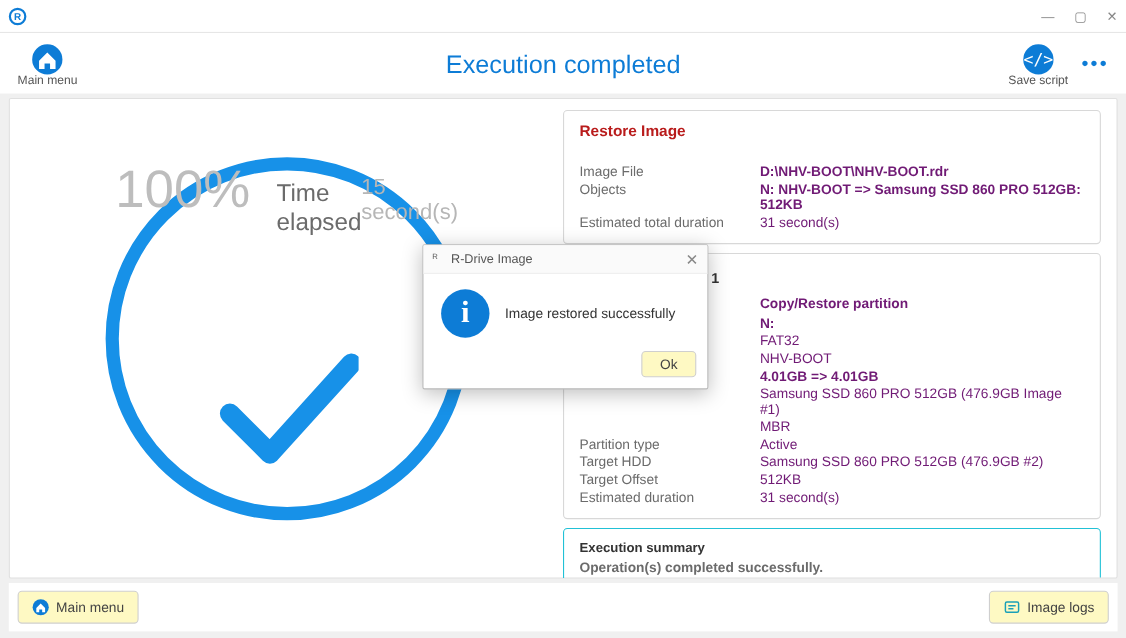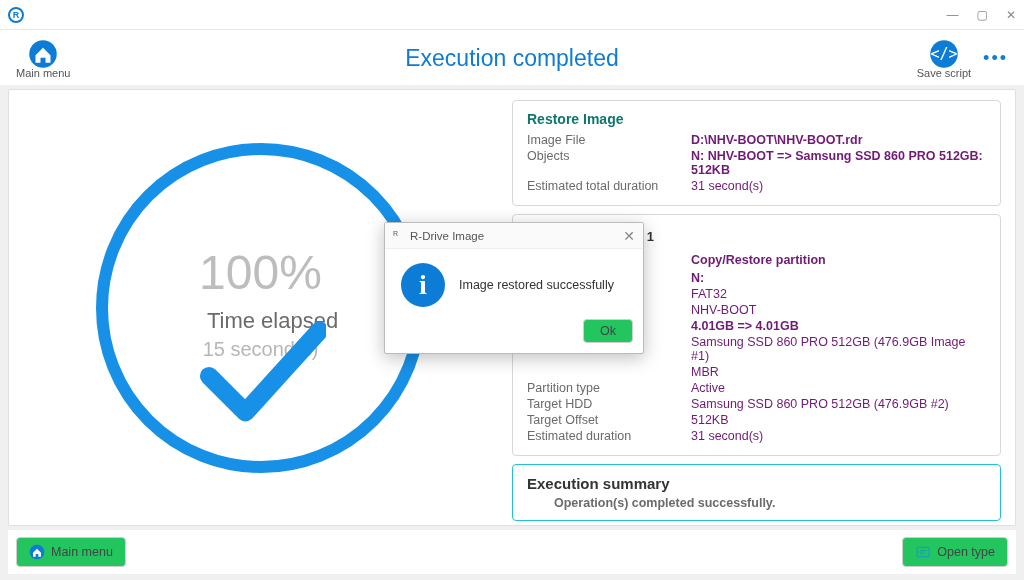--- a/index.html
+++ b/index.html
@@ -67,7 +67,7 @@
     border:1px solid #d8d8d8; border-radius:4px; padding: 10px 14px; margin-bottom: 8px;
     font-size: 12.5px; color:#595959;
   }
-  .panel h3 { font-size: 14px; color:#0f766e; font-weight:600; margin-bottom:6px;}
+  .panel h3 { font-size: 14px; color:#b91c1c; font-weight:600; margin-bottom:22px;}
   .kv { display:flex; margin: 2px 0; gap: 14px;}
   .kv .k { width: 150px; color:#6b6b6b;}
   .kv .v { flex:1; color:#701a75; }

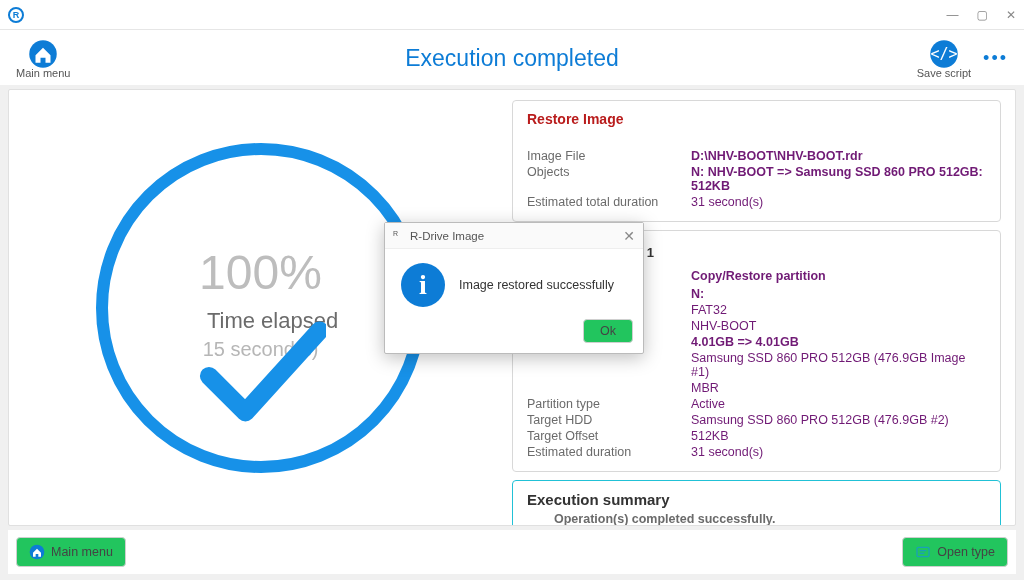--- a/index.html
+++ b/index.html
@@ -51,7 +51,7 @@
   .ring {
     width: 330px; height:330px; border-radius:50%;
     border: 12px solid #1791e8;
-    display:flex; flex-direction:column; align-items:center; justify-content:center;
+    display:flex; flex-direction:row; align-items:flex-start; justify-content:center;
     position:relative;
   }
   .ring .pct { font-size: 48px; color:#bdbdbd; margin-top:-10px;}

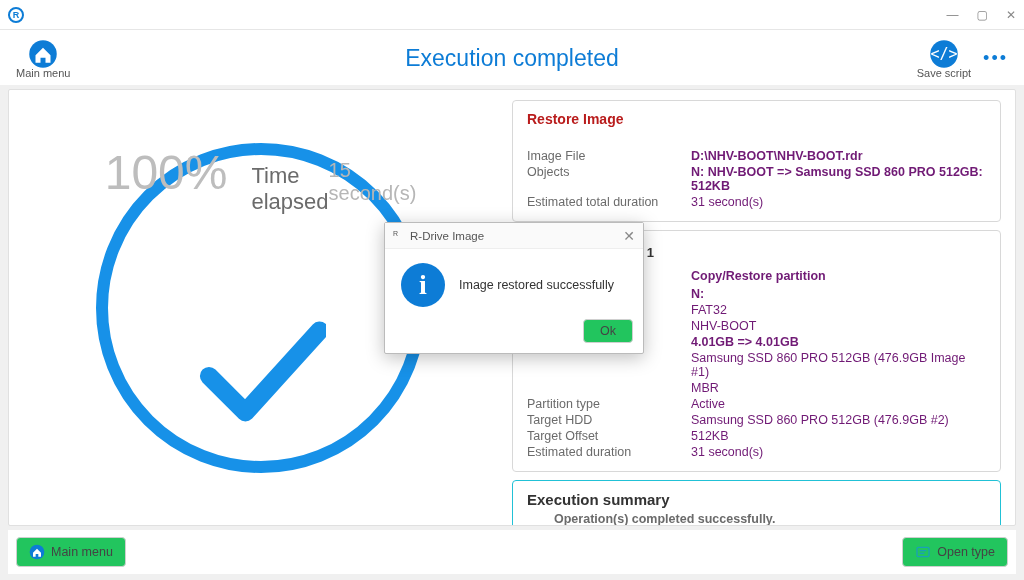--- a/index.html
+++ b/index.html
@@ -85,7 +85,7 @@
     display:flex; align-items:center; padding: 0 8px;
   }
   .btn {
-    border:1px solid #cfcfcf; border-radius:4px; background:#22c55e;
+    border:1px solid #cfcfcf; border-radius:4px; background:#fef9c3;
     padding: 6px 12px; font-size:12.5px; color:#444;
     display:inline-flex; align-items:center; gap:6px; cursor:pointer;
   }

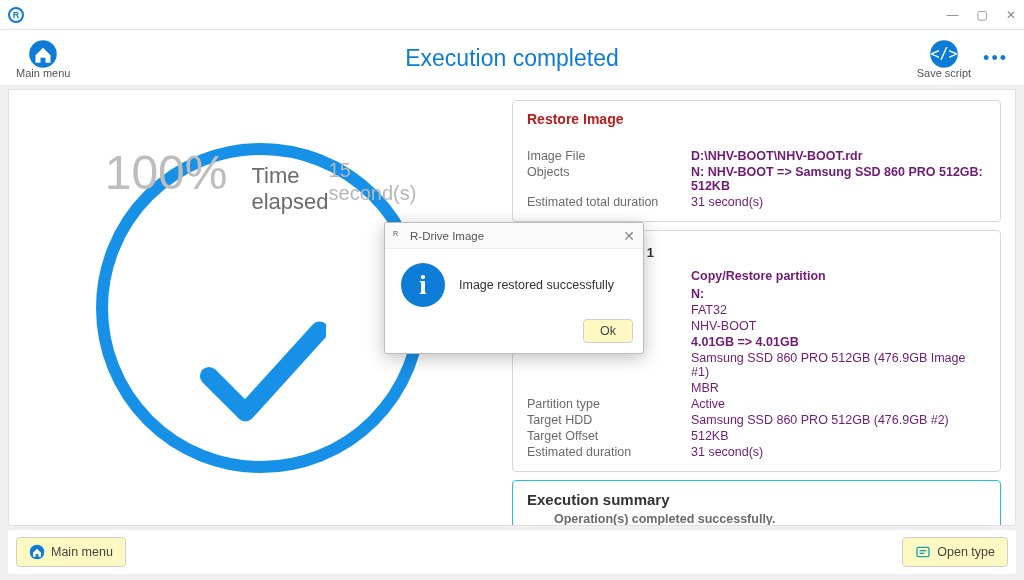--- a/index.html
+++ b/index.html
@@ -78,7 +78,7 @@
   .summary {
     border:1px solid #21c1d6; border-radius:4px; padding:10px 14px;
   }
-  .summary h3 { font-size:15px; color:#333; font-weight:600; margin-bottom:4px;}
+  .summary h3 { font-size:12px; color:#333; font-weight:600; margin-bottom:4px;}
   .summary p { color:#6b6b6b; font-weight:600; font-size:12.5px;margin-left:27px;}
   .footer {
     height: 44px; background:#fff; margin: 4px 8px 6px 8px;

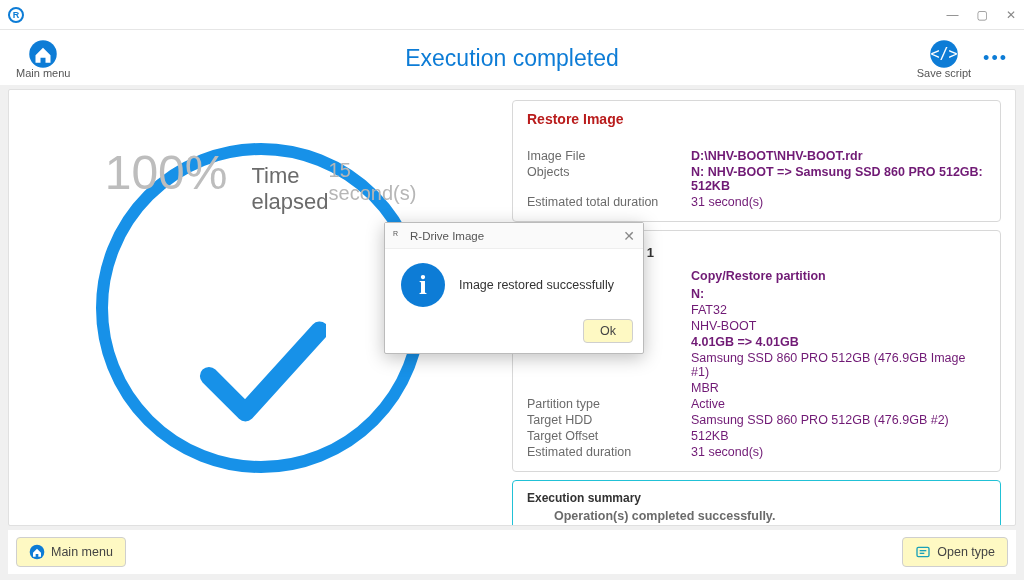--- a/index.html
+++ b/index.html
@@ -79,7 +79,7 @@
     border:1px solid #21c1d6; border-radius:4px; padding:10px 14px;
   }
   .summary h3 { font-size:12px; color:#333; font-weight:600; margin-bottom:4px;}
-  .summary p { color:#6b6b6b; font-weight:600; font-size:12.5px;margin-left:27px;}
+  .summary p { color:#6b6b6b; font-weight:600; font-size:12.5px;}
   .footer {
     height: 44px; background:#fff; margin: 4px 8px 6px 8px;
     display:flex; align-items:center; padding: 0 8px;

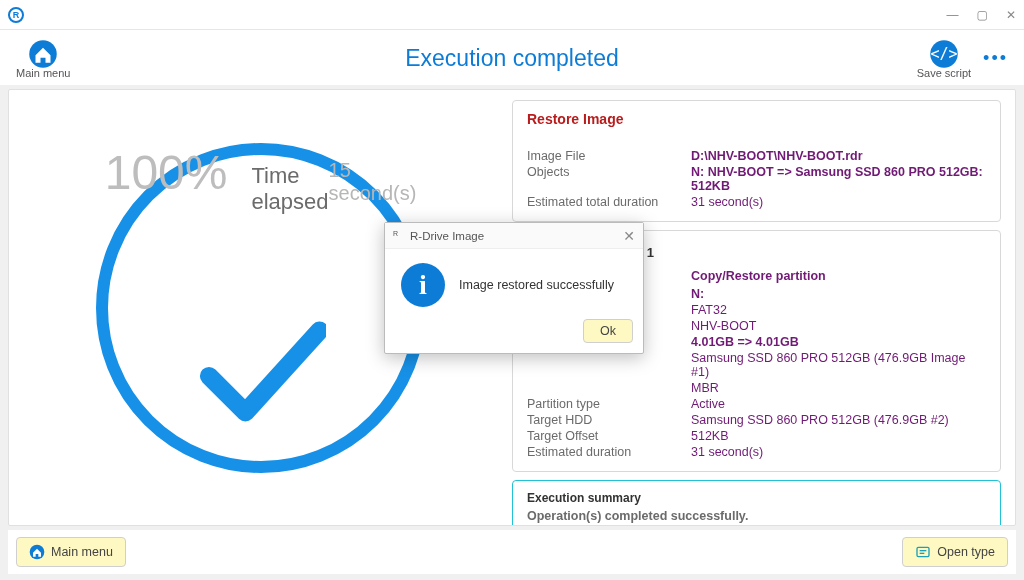--- a/index.html
+++ b/index.html
@@ -256,7 +256,7 @@
         <line x1="7" y1="10" x2="17" y2="10" stroke="#1aa0b8" stroke-width="2"></line>
         <line x1="7" y1="14" x2="14" y2="14" stroke="#1aa0b8" stroke-width="2"></line>
       </svg>
-    <span>Open type</span>
+    <span>Image logs</span>
   </button>
 </div>
 

